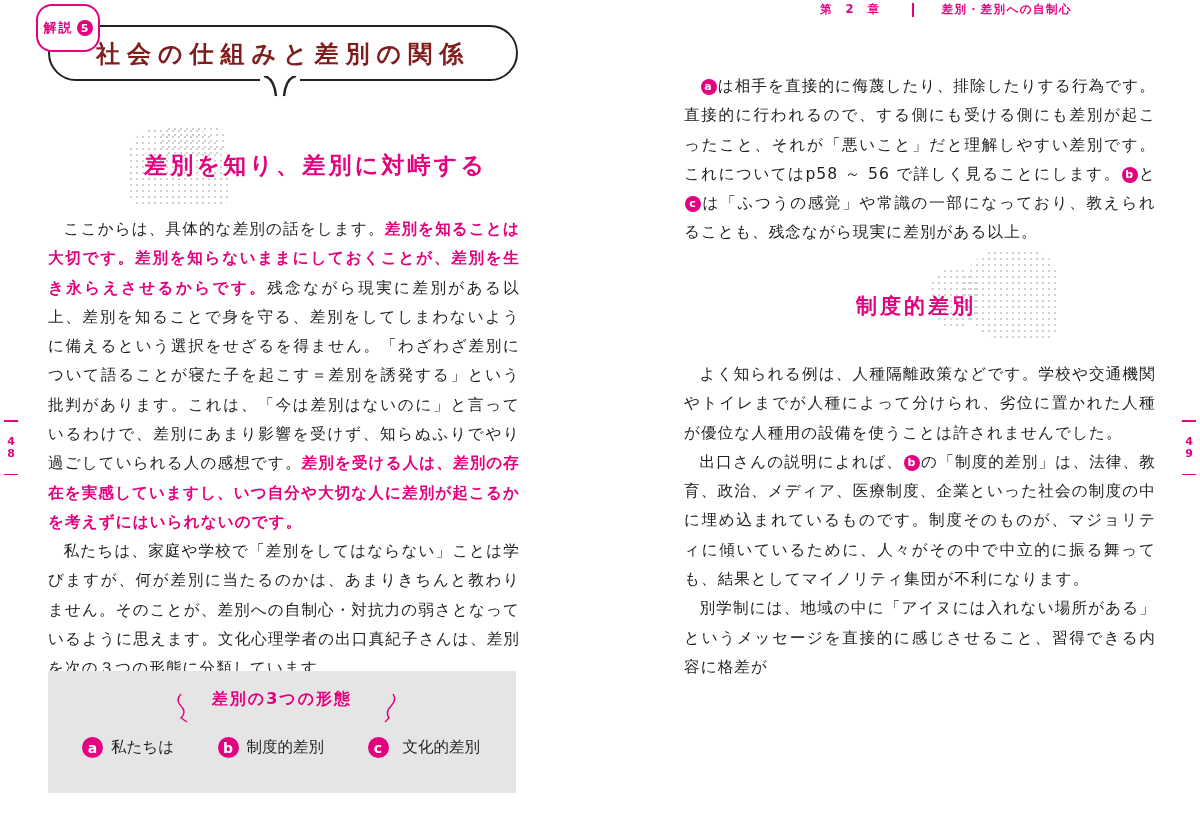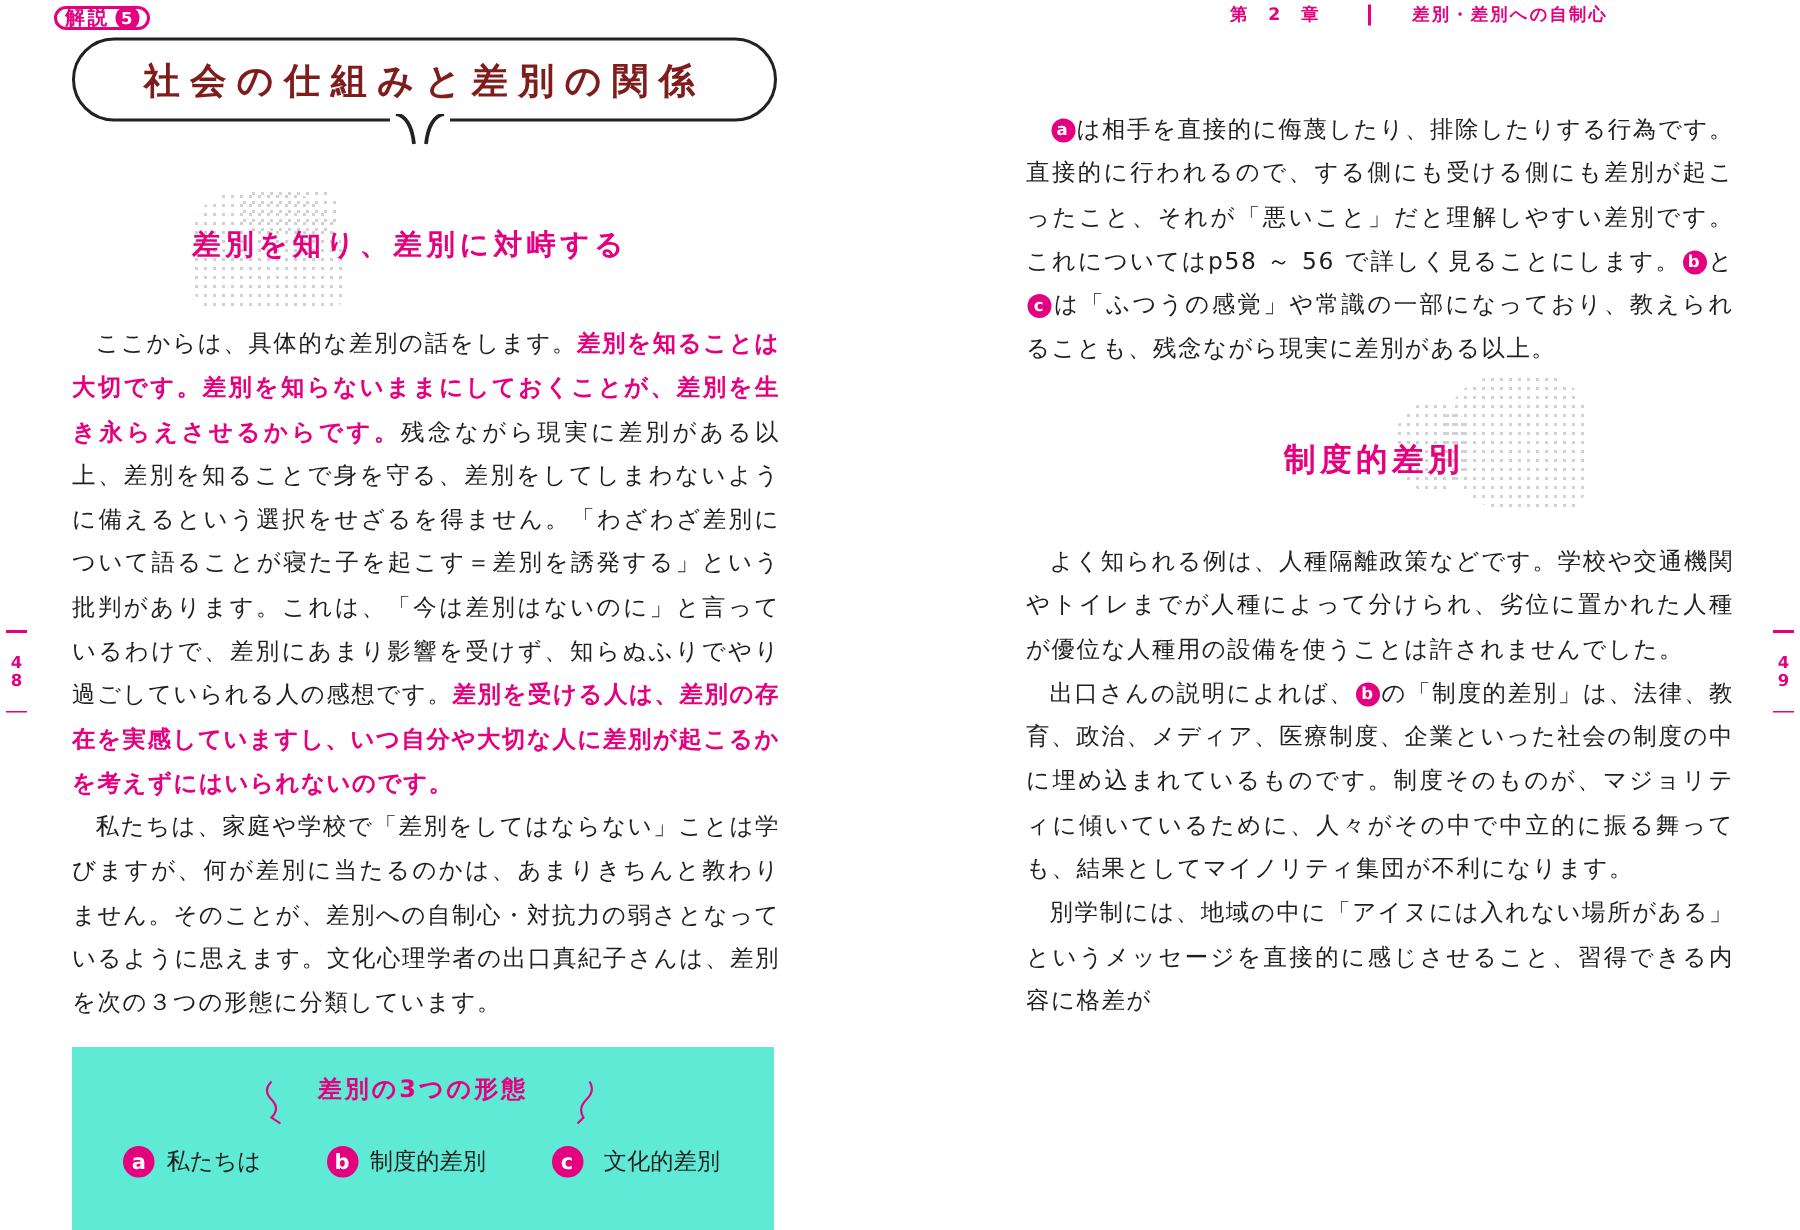--- a/index.html
+++ b/index.html
@@ -12,7 +12,7 @@
 
   
   .label-tag {
-    position: absolute; left: 36px; top: 4px; width: 64px; height: 16px;
+    position: absolute; left: 36px; top: 4px; width: 64px; height: 48px;
     border: 2.5px solid #e4007f; border-radius: 16px; background: #fff;
     display: flex; align-items: center; justify-content: center; gap: 3px; z-index: 2;
   }

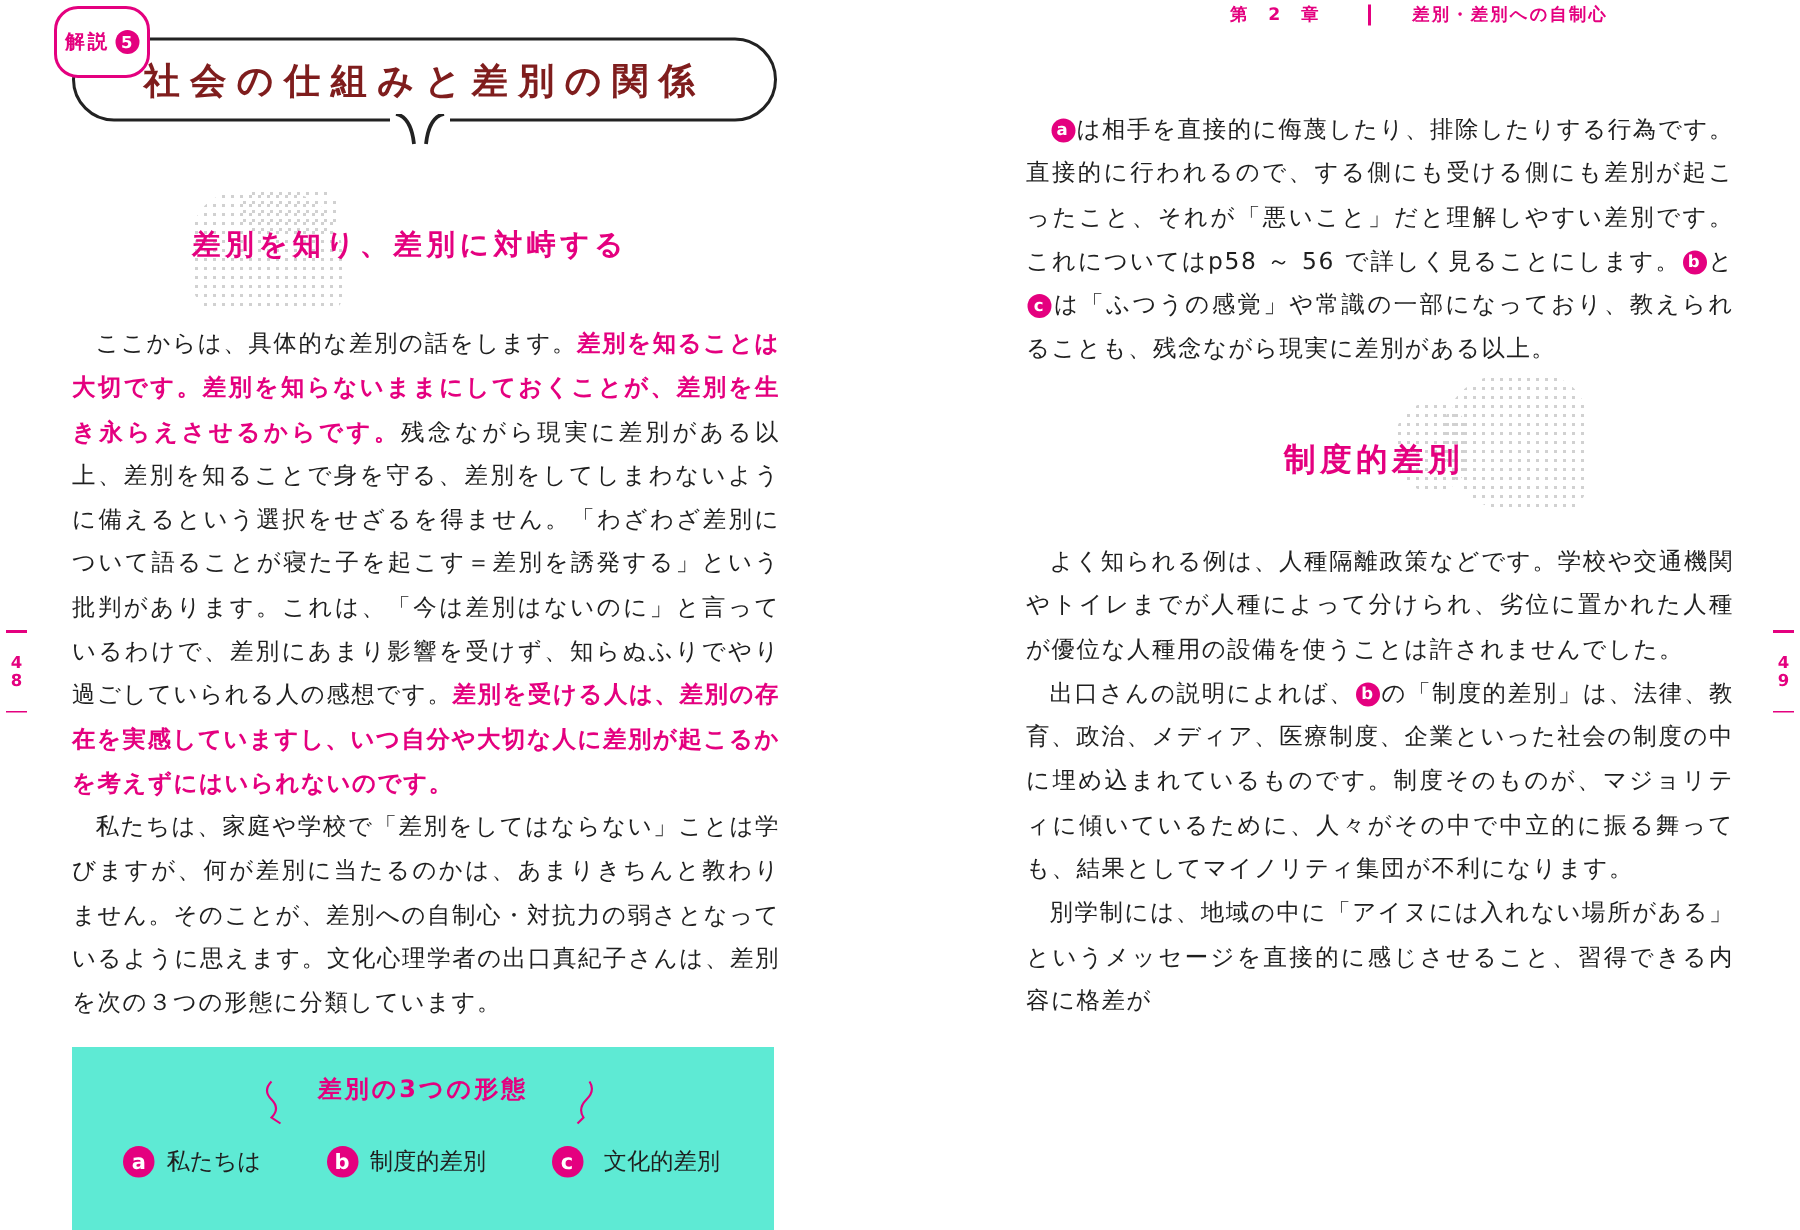--- a/index.html
+++ b/index.html
@@ -108,7 +108,7 @@
   <div class="section-head" style="left:0; top:0;">
     <div class="dots" style="left:128px; top:128px; width:100px; height:80px; border-radius: 30px 40px 10px 20px;"></div>
     <div class="dots" style="left:160px; top:126px; width:66px; height:30px; border-radius: 20px;"></div>
-    <span class="sh-text" style="left:128px; top:150px; font-size:19px; letter-spacing:3.2px;">差別を知り、差別に対峙する</span>
+    <span class="sh-text" style="left:144px; top:150px; font-size:23px; letter-spacing:3.2px;">差別を知り、差別に対峙する</span>
   </div>
 
   <div class="body-text" style="left:48px; top:215px; width:472px;">

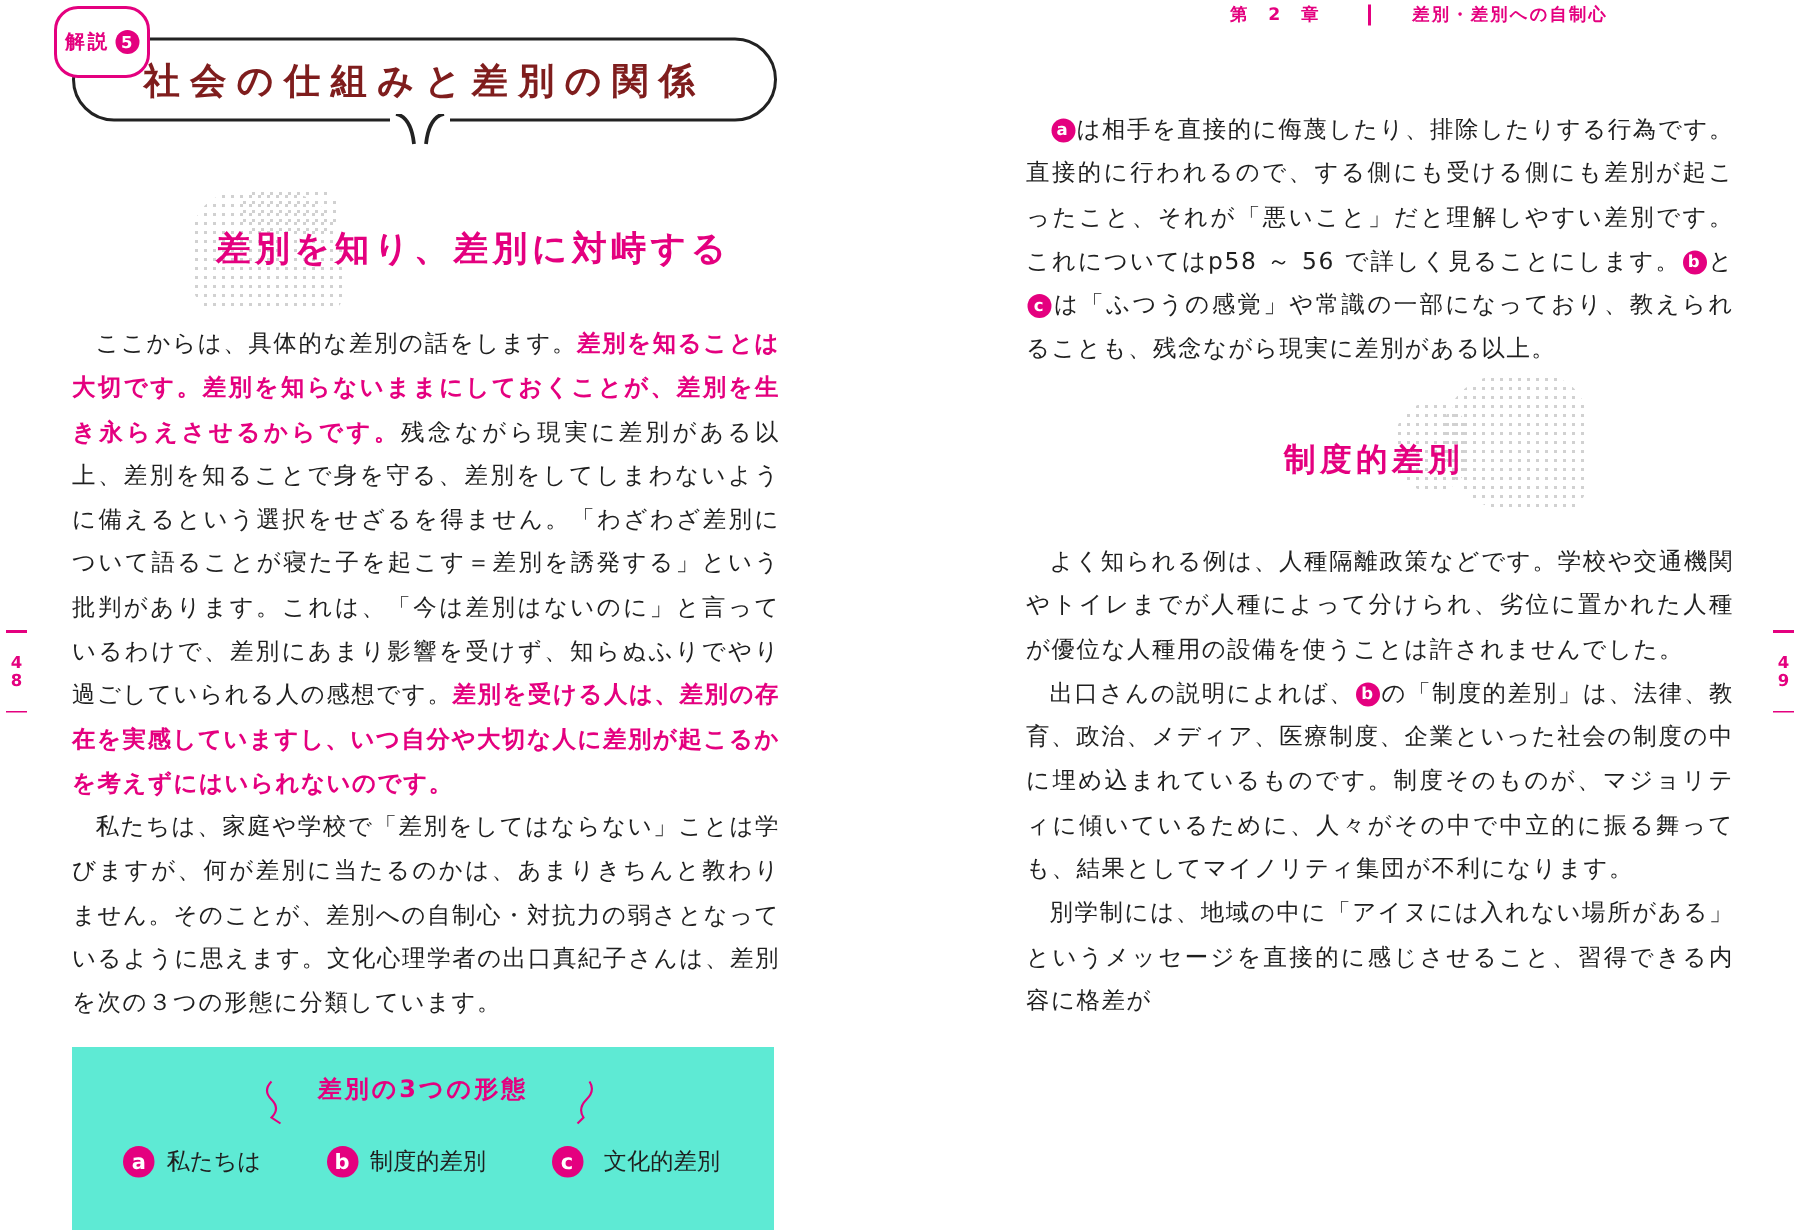--- a/index.html
+++ b/index.html
@@ -72,7 +72,7 @@
 
   
   .pink-box {
-    position: absolute; left: 48px; top: 698px; width: 468px; height: 122px; background: #5eead4;
+    position: absolute; left: 48px; top: 671px; width: 468px; height: 122px; background: #e5e5e5;
   }
   .pink-box .box-title {
     position: absolute; left: 0; right: 0; top: 18px; text-align: center; color: #e4007f;

